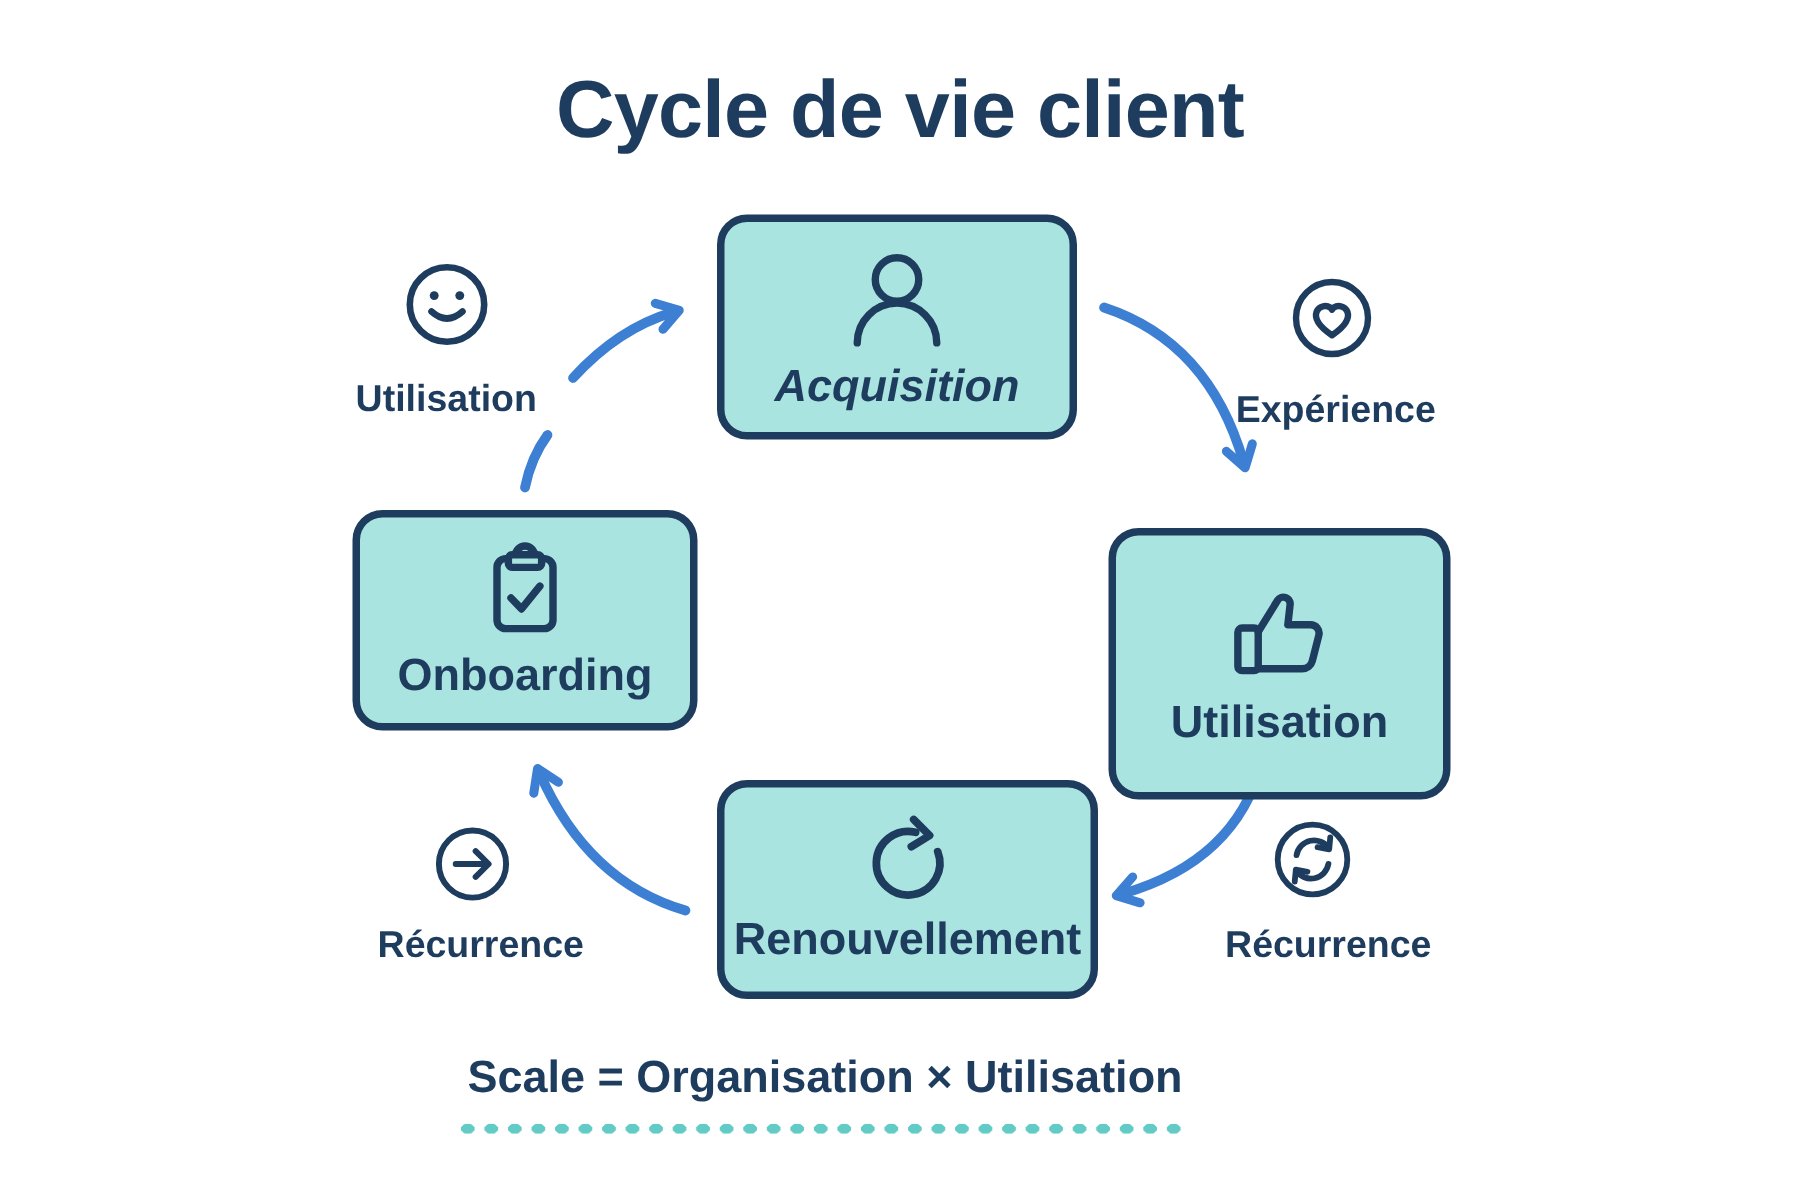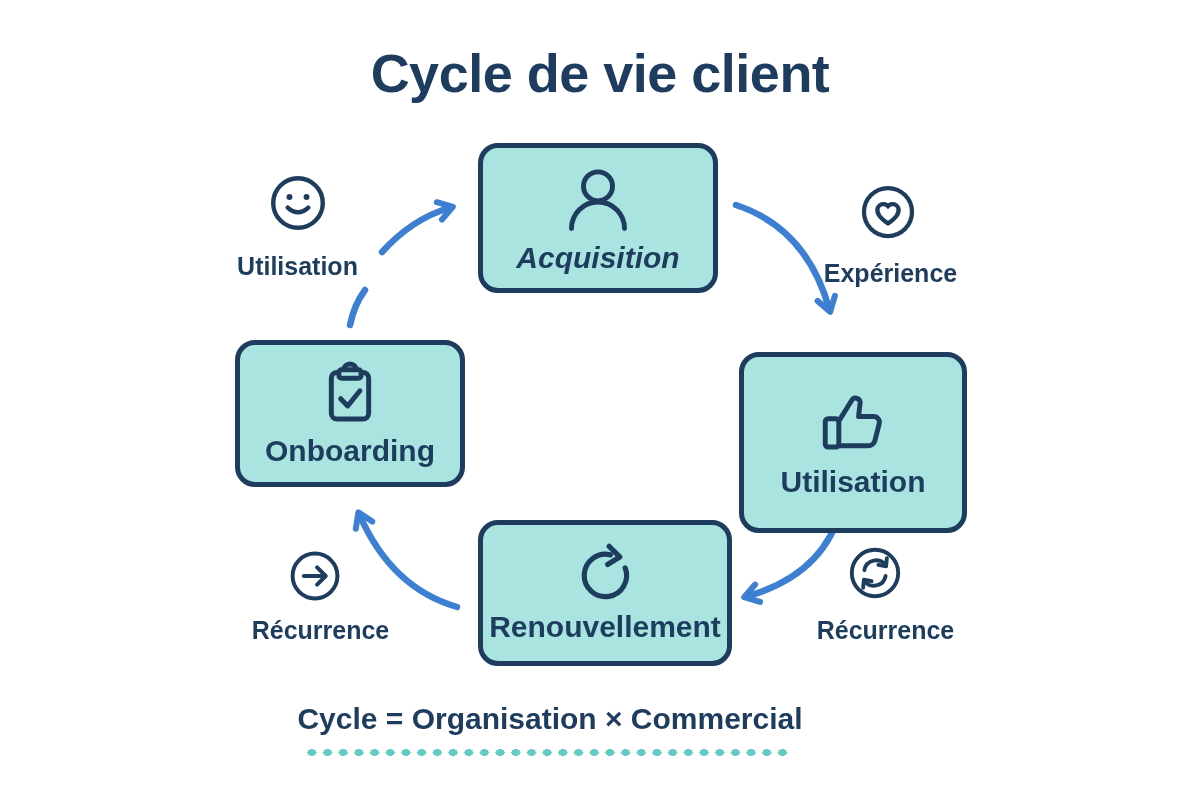--- a/index.html
+++ b/index.html
@@ -157,7 +157,7 @@
 </span>
 <div class="abs conn-label" style="left:218px; top:616px; width:205px;">Récurrence</div>
 
-<div class="abs footer-text">Cycle = Organisation × Commercial</div>
+<div class="abs footer-text">Scale = Organisation × Utilisation</div>
 <div class="abs dotted-line"></div>
 
 </body></html>

